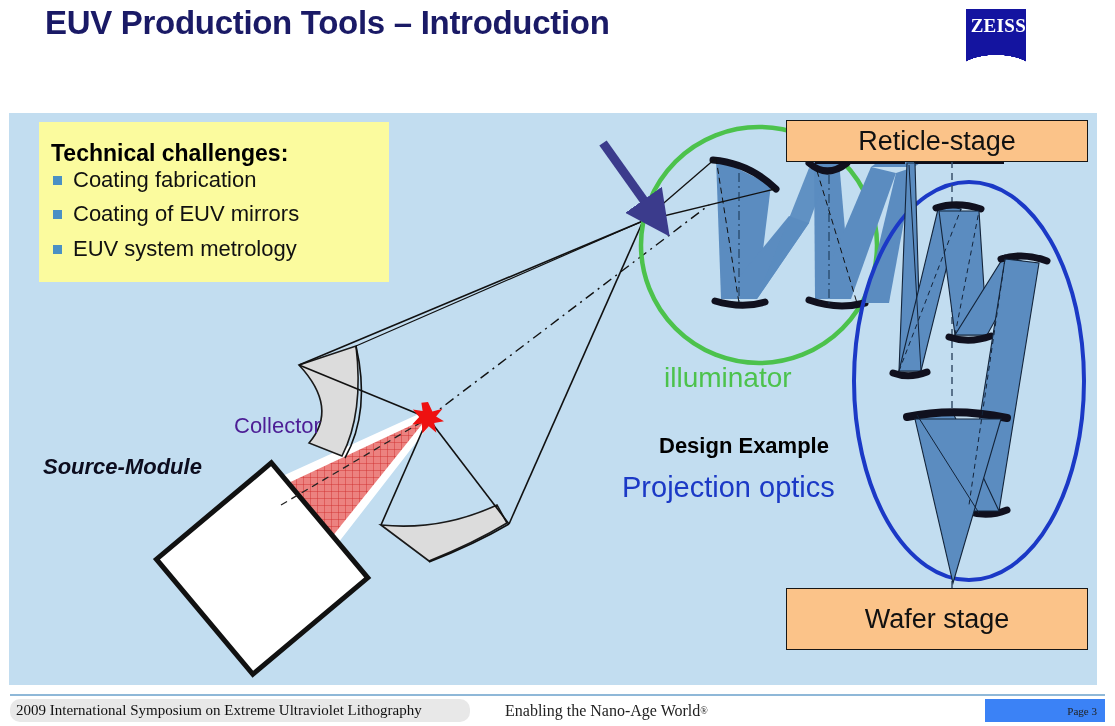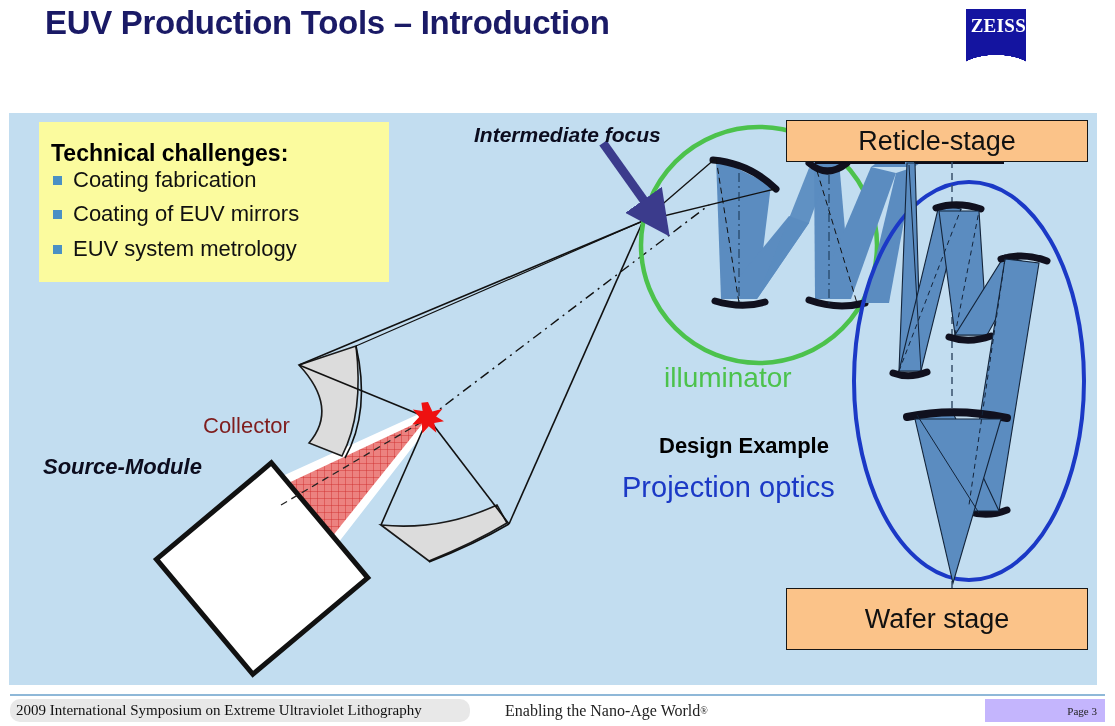--- a/index.html
+++ b/index.html
@@ -233,7 +233,6 @@
     <div id="reticle-stage" class="stage">Reticle-stage</div>
     <div id="wafer-stage" class="stage">Wafer stage</div>
 
-    <div class="lbl" id="lbl-intermediate">Intermediate focus</div>
     <div class="lbl" id="lbl-collector">Collector</div>
     <div class="lbl" id="lbl-source">Source-Module</div>
     <div class="lbl" id="lbl-illuminator">illuminator</div>

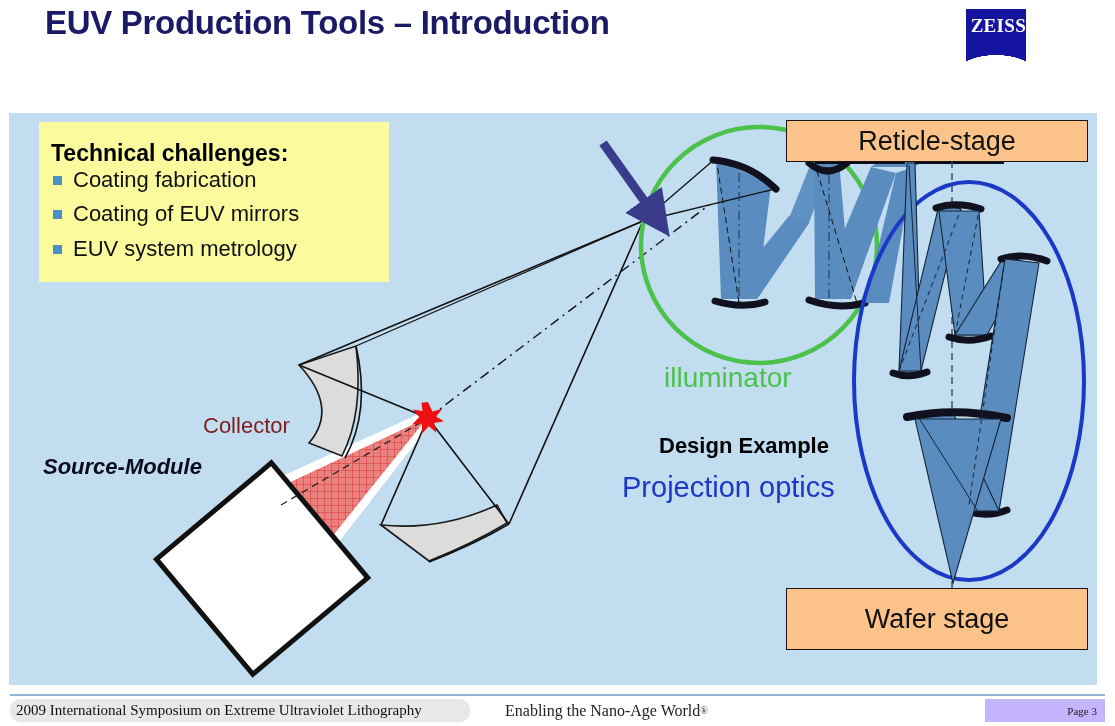--- a/index.html
+++ b/index.html
@@ -56,7 +56,7 @@
   
   .lbl{position:absolute;white-space:nowrap;}
   #lbl-intermediate{left:465px;top:10px;font-size:21px;font-weight:bold;font-style:italic;color:#0c0c1e;}
-  #lbl-collector{left:194px;top:300px;font-size:22px;color:#7f1d1d;}
+  #lbl-collector{left:225px;top:300px;font-size:22px;color:#4c1d95;}
   #lbl-source{left:34px;top:341px;font-size:22px;font-weight:bold;font-style:italic;color:#0c0c1e;}
   #lbl-illuminator{left:655px;top:249px;font-size:28px;color:#4cc24c;}
   #lbl-design{left:650px;top:320px;font-size:22px;font-weight:bold;color:#000;}

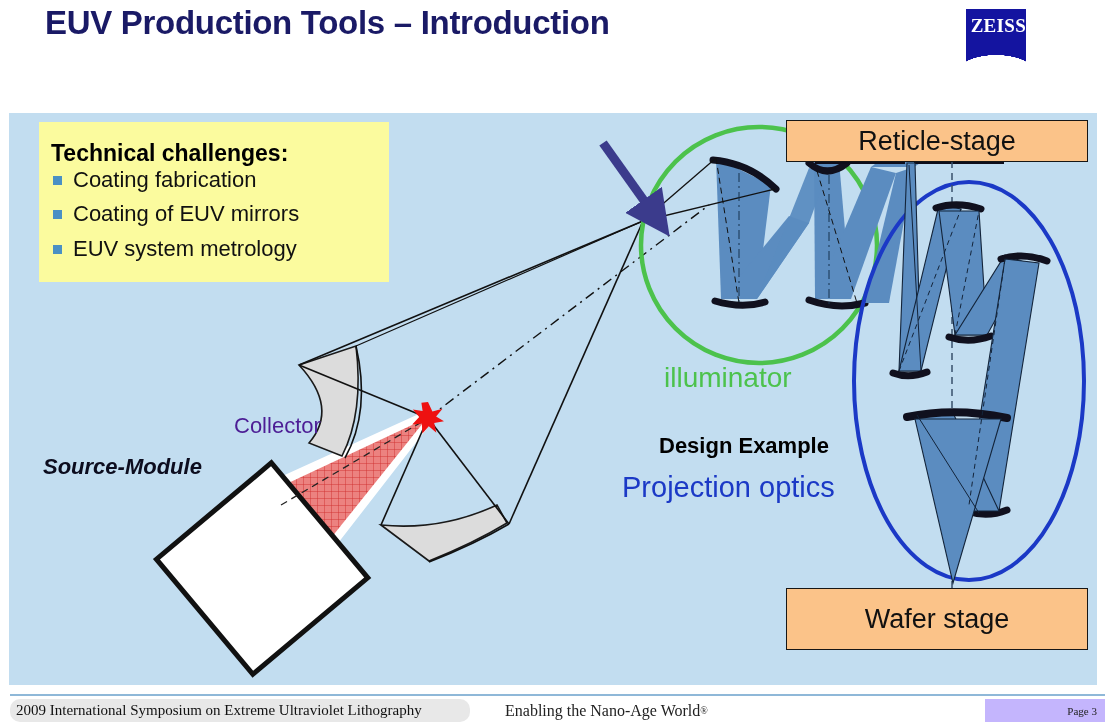--- a/index.html
+++ b/index.html
@@ -82,7 +82,7 @@
   #foot-left{left:10px;width:460px;background:#e8e8e8;padding-left:6px;box-sizing:border-box;
              font-size:15px;color:#111;border-radius:10px;}
   #foot-mid{left:505px;width:300px;background:transparent;font-size:16px;color:#222;}
-  #foot-right{left:985px;width:120px;background:#c4b5fd;justify-content:flex-end;
+  #foot-right{left:985px;width:120px;background:#3b82f6;justify-content:flex-end;
               padding-right:8px;box-sizing:border-box;font-size:11px;color:#222;}
   sup{font-size:.62em;vertical-align:super;}
 </style>

